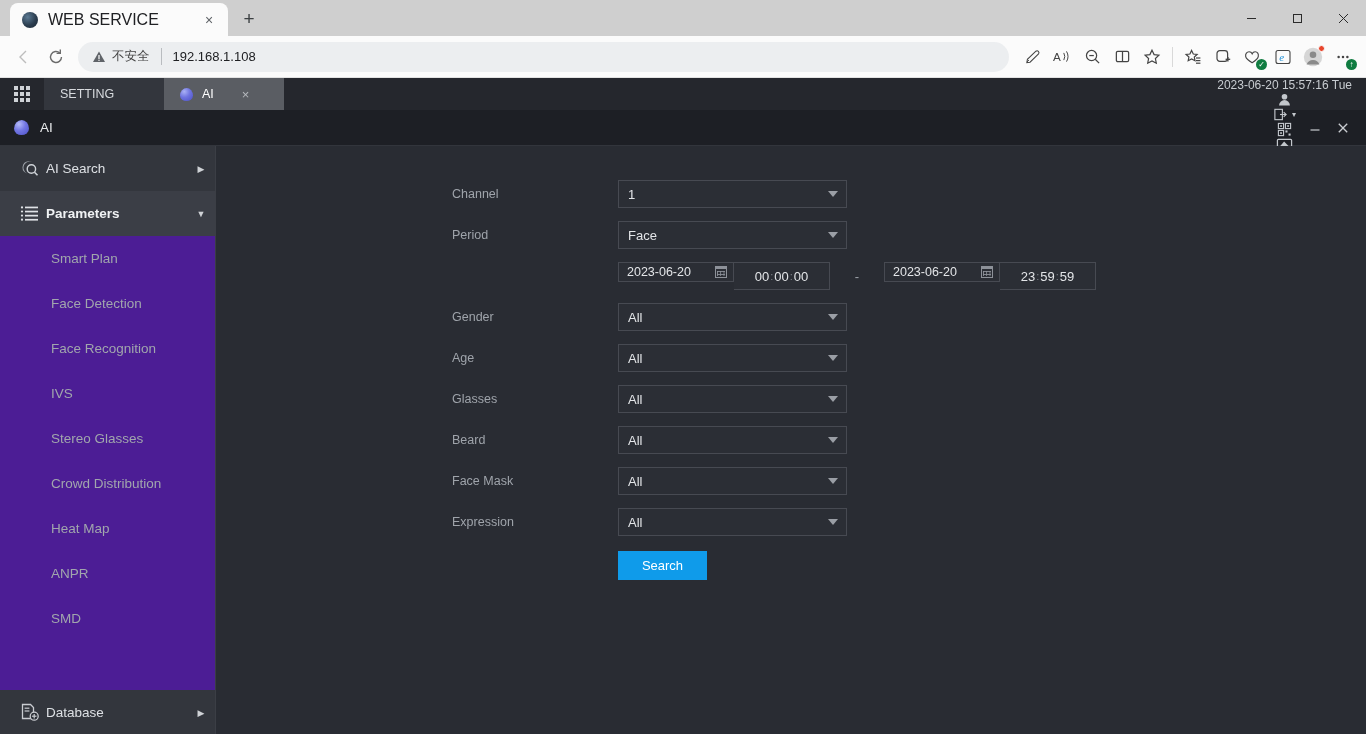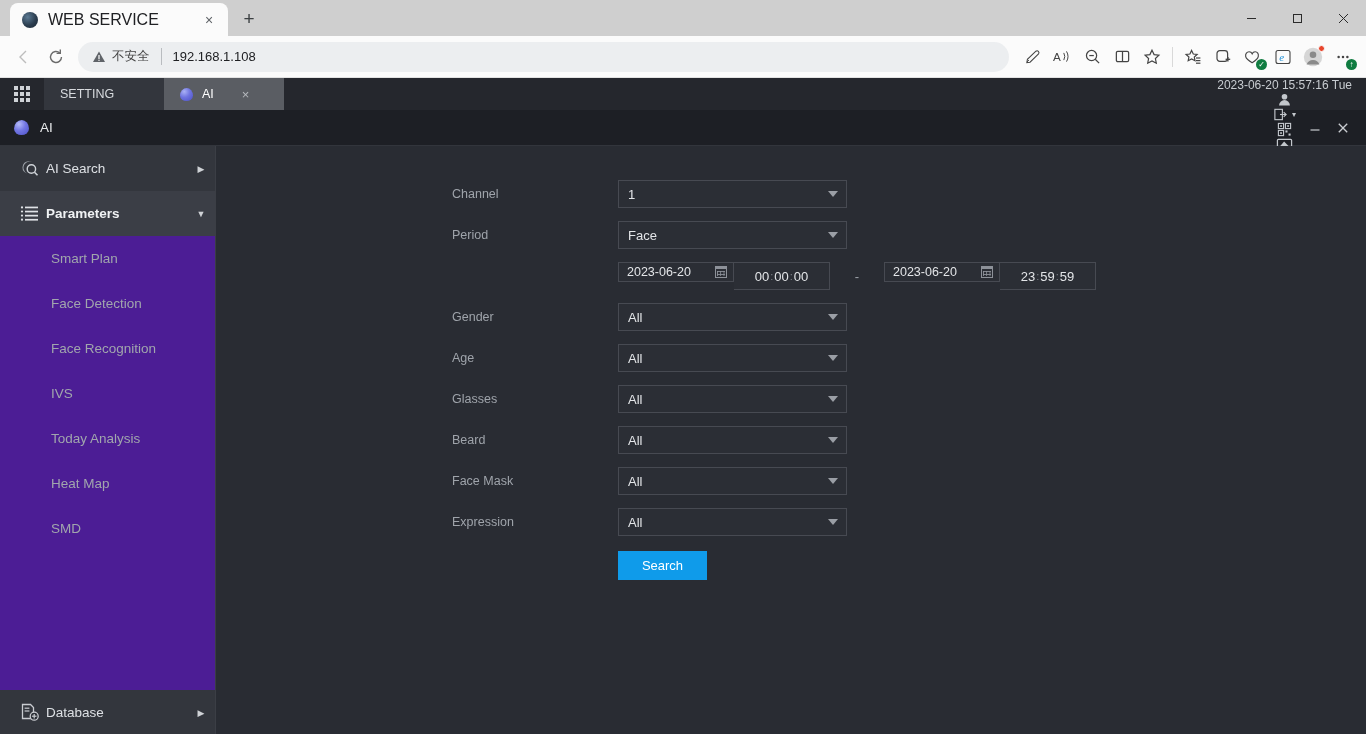--- a/index.html
+++ b/index.html
@@ -512,7 +512,7 @@
           <span>IVS</span>
         </div>
       <div class="side-sub">
-          <span>Today Analysis</span>
+          <span>Stereo Glasses</span>
         </div>
       <div class="side-sub">
           <span>Heat Map</span>

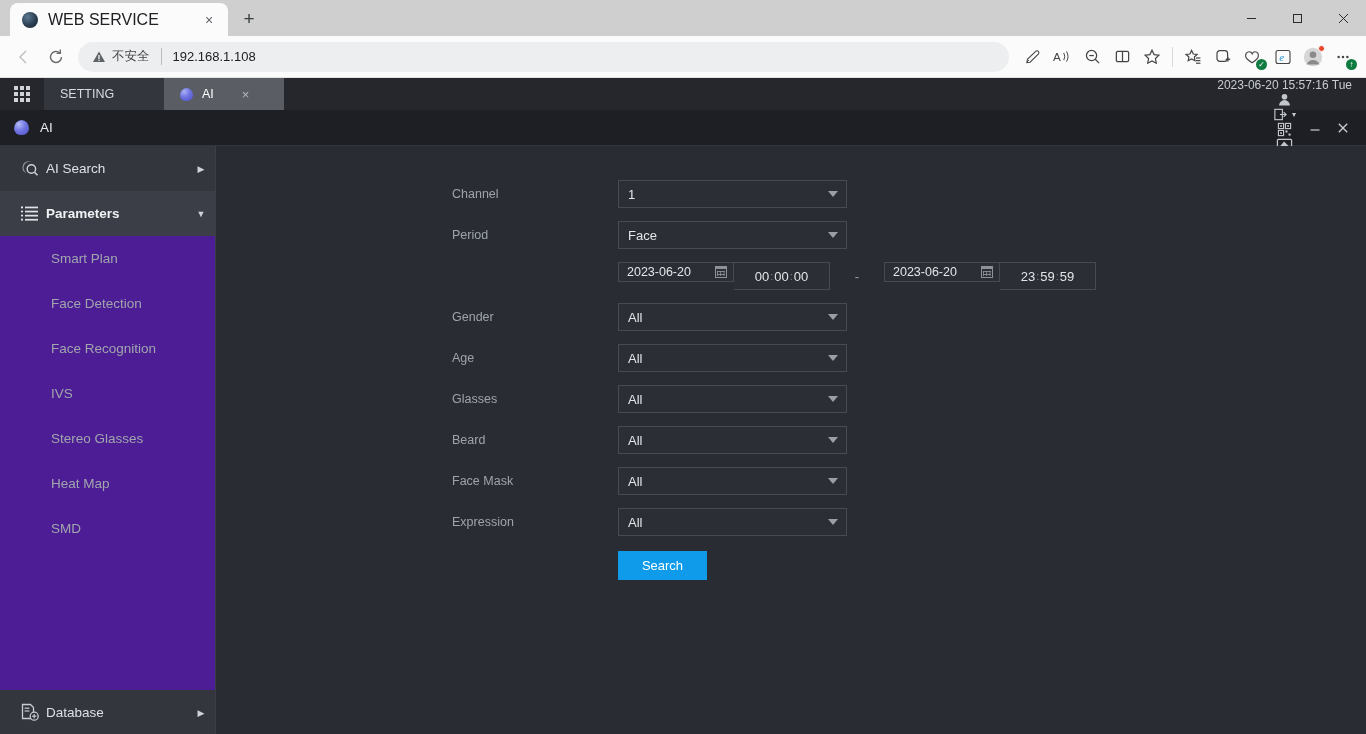--- a/index.html
+++ b/index.html
@@ -513,6 +513,9 @@
         </div>
       <div class="side-sub">
           <span>Stereo Glasses</span>
+        </div>
+      <div class="side-sub">
+          <span>Crowd Distribution</span>
         </div>
       <div class="side-sub">
           <span>Heat Map</span>

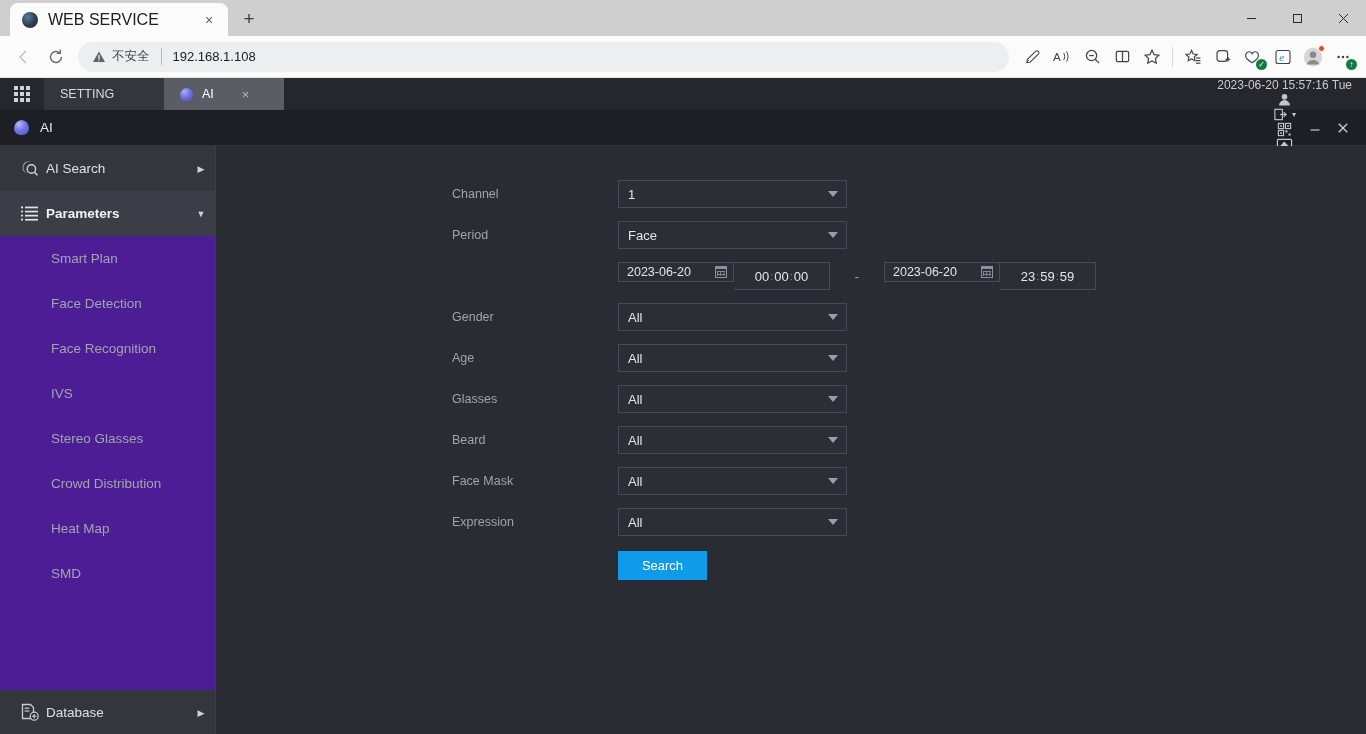--- a/index.html
+++ b/index.html
@@ -519,6 +519,9 @@
         </div>
       <div class="side-sub">
           <span>Heat Map</span>
+        </div>
+      <div class="side-sub">
+          <span>ANPR</span>
         </div>
       <div class="side-sub">
           <span>SMD</span>

